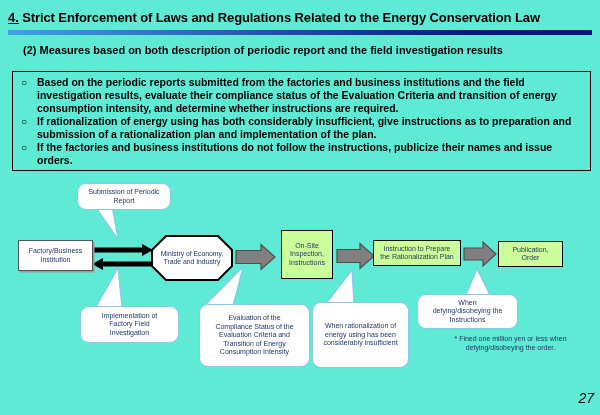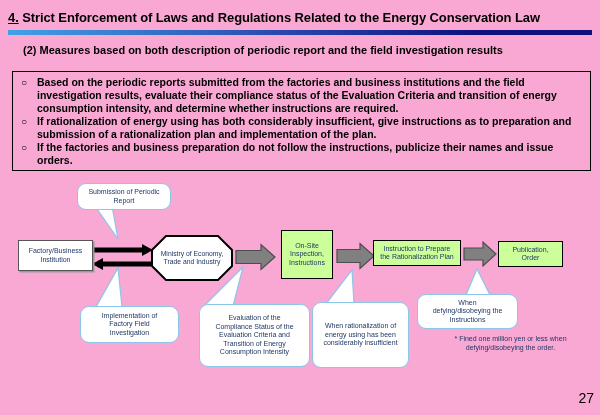--- a/index.html
+++ b/index.html
@@ -4,7 +4,7 @@
 <style>
   html,body{margin:0;padding:0;background:#fff;}
   .slide{
-    position:relative;width:600px;height:415px;background:#f9a8d4;overflow:hidden;
+    position:relative;width:600px;height:415px;background:#5eead4;overflow:hidden;
     font-family:"Liberation Sans",sans-serif;color:#000;
   }
   

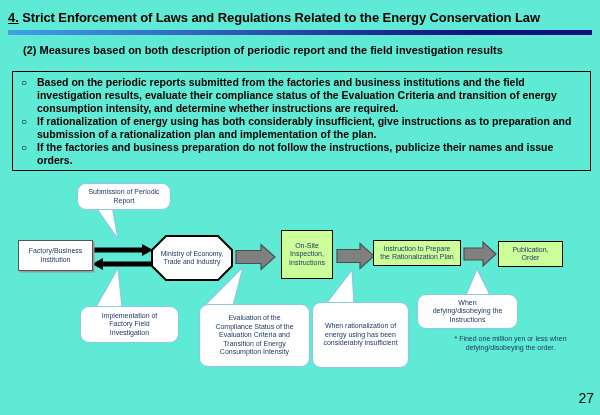--- a/index.html
+++ b/index.html
@@ -51,7 +51,7 @@
       </div>
         <div class="bullet-row">
         <span class="bullet-marker">○</span>
-        <span class="bullet-text">If the factories and business preparation do not follow the instructions, publicize their names and issue orders.</span>
+        <span class="bullet-text">If the factories and business institutions do not follow the instructions, publicize their names and issue orders.</span>
       </div>
       </div>
   </div>

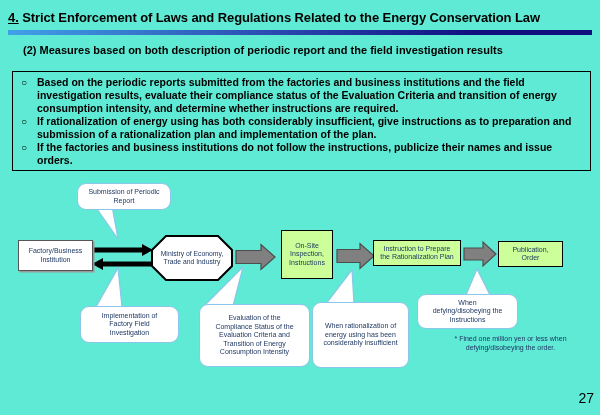--- a/index.html
+++ b/index.html
@@ -28,7 +28,7 @@
   .greenbox{background:#ccff99;border:1.8px solid #000;font-size:7px;line-height:8.5px;}
   .octagon-label{background:transparent;font-size:6.8px;line-height:8.5px;}
   .footnote{position:absolute;z-index:2;font-size:7px;line-height:9px;color:#1f3864;text-align:center;white-space:pre-line;}
-  .page-num{position:absolute;left:560px;top:390px;width:34px;text-align:right;font-size:14px;color:#000;z-index:2;}
+  .page-num{position:absolute;left:560px;top:390px;width:34px;text-align:right;font-size:14px;color:#000;z-index:2;font-style:italic;}
 </style>
 </head>
 <body>

